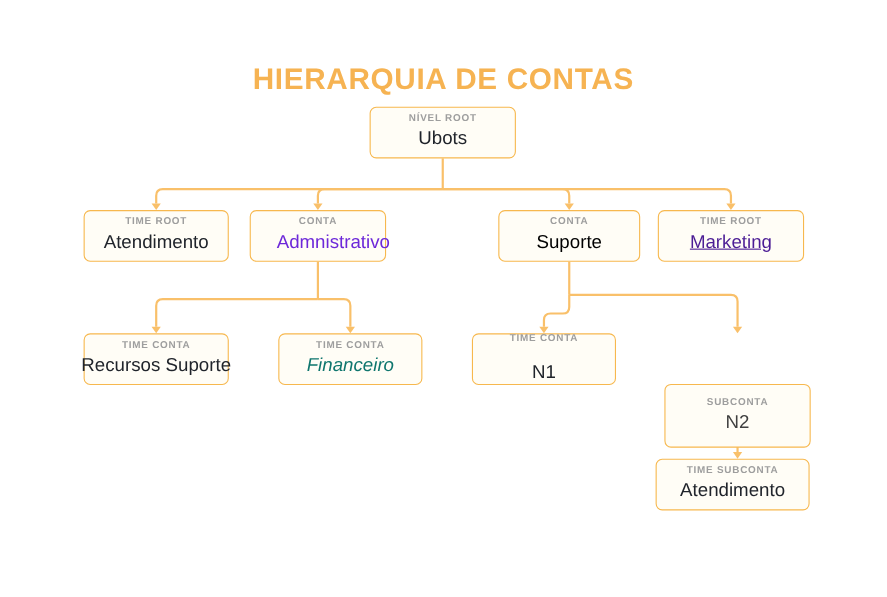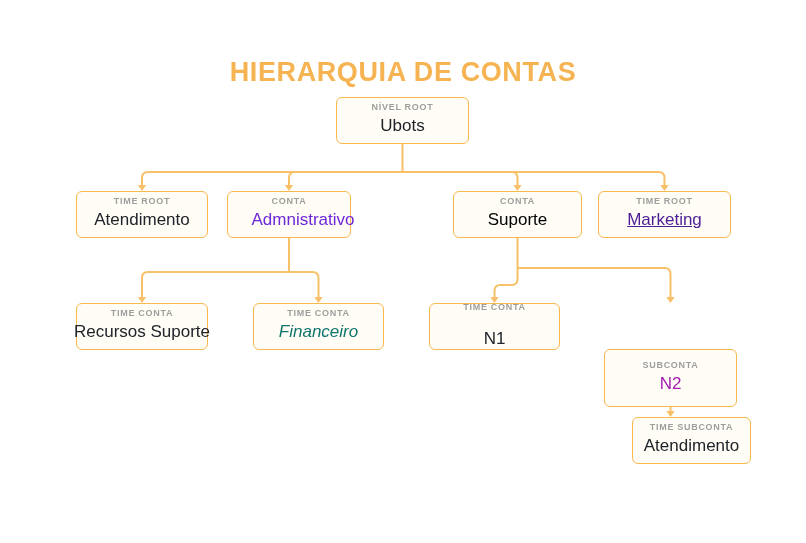--- a/index.html
+++ b/index.html
@@ -133,7 +133,7 @@
       </div>
       <div class="node" style="left: 604px; top: 303px; width: 133px; height: 58px; background: rgb(255, 253, 246); border-color: rgb(247, 184, 78); margin-top: 46px;">
         <div class="node-kind" style="color: rgb(158, 158, 158);">SUBCONTA</div>
-        <div class="node-name" style="color: #a21caf;">N2</div>
+        <div class="node-name" style="color: #404040;">N2</div>
       </div>
       <div class="node" style="left: 632px; top: 417px; width: 119px; height: 47px; background: rgb(255, 253, 246); border-color: rgb(247, 184, 78);">
         <div class="node-kind" style="color: rgb(158, 158, 158);">TIME SUBCONTA</div>

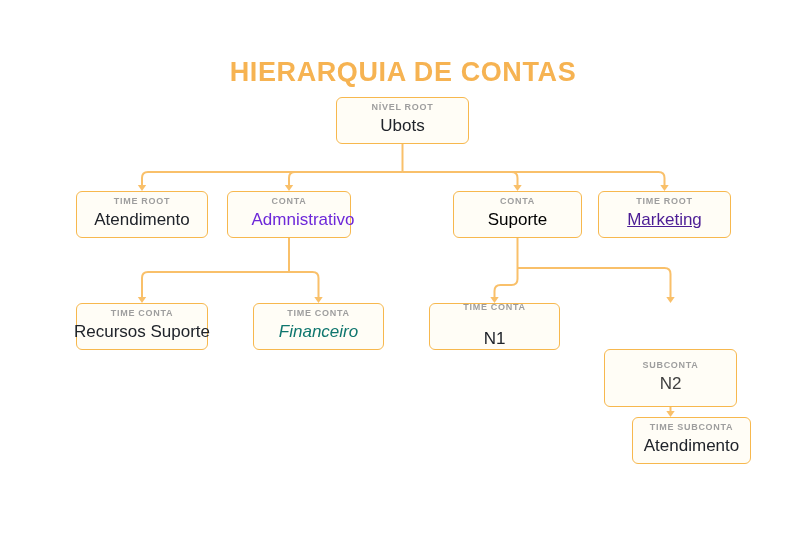--- a/index.html
+++ b/index.html
@@ -135,7 +135,7 @@
         <div class="node-kind" style="color: rgb(158, 158, 158);">SUBCONTA</div>
         <div class="node-name" style="color: #404040;">N2</div>
       </div>
-      <div class="node" style="left: 632px; top: 417px; width: 119px; height: 47px; background: rgb(255, 253, 246); border-color: rgb(247, 184, 78);">
+      <div class="node" style="left: 596px; top: 417px; width: 140px; height: 47px; background: rgb(255, 253, 246); border-color: rgb(247, 184, 78);">
         <div class="node-kind" style="color: rgb(158, 158, 158);">TIME SUBCONTA</div>
         <div class="node-name" style="color: rgb(32, 36, 43);">Atendimento</div>
       </div>

